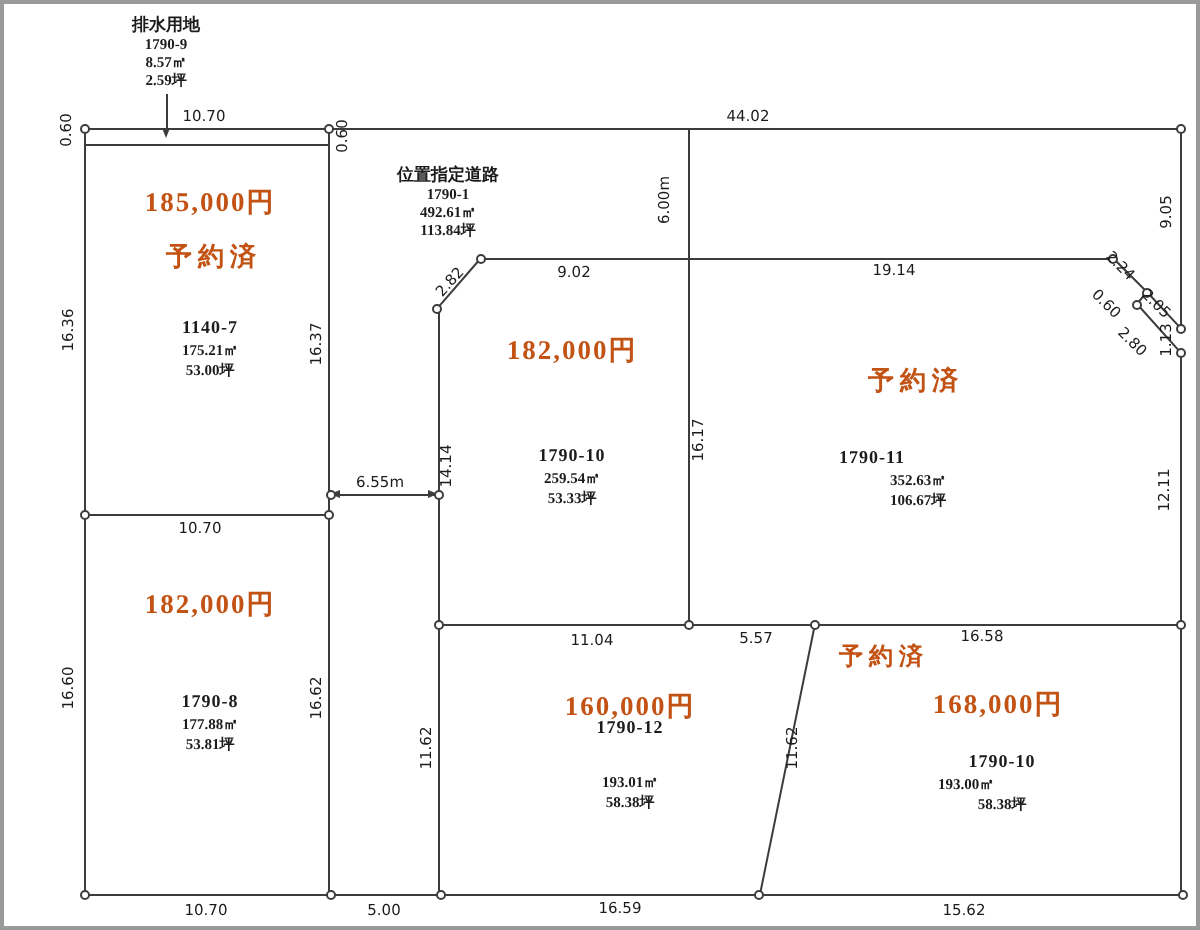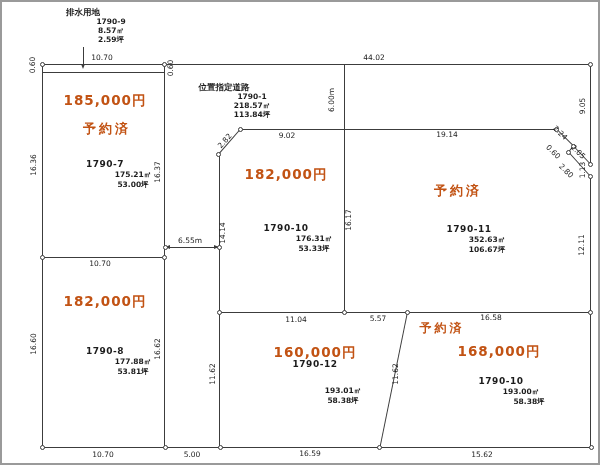--- a/index.html
+++ b/index.html
@@ -16,7 +16,7 @@
        white-space:nowrap;transform:translate(-50%,-50%);}
   .dim.v{transform:translate(-50%,-50%) rotate(-90deg);}
   .blk{position:absolute;transform:translate(-50%,-50%);white-space:nowrap;
-       color:var(--text,#1c1c1c);line-height:1;}
+       color:var(--text,#1c1c1c);line-height:1;font-family:Liberation Serif, serif;}
   .t-title{font-size:8.5px;font-weight:bold;}
   .t-sm{font-size:7.5px;font-weight:bold;margin-left:28px;}
   .lotid{font-size:9px;font-weight:bold;letter-spacing:.5px;}

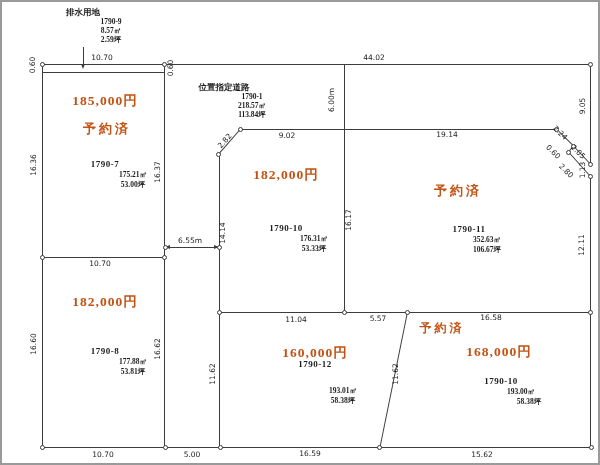--- a/index.html
+++ b/index.html
@@ -18,7 +18,7 @@
   .blk{position:absolute;transform:translate(-50%,-50%);white-space:nowrap;
        color:var(--text,#1c1c1c);line-height:1;font-family:Liberation Serif, serif;}
   .t-title{font-size:8.5px;font-weight:bold;}
-  .t-sm{font-size:7.5px;font-weight:bold;margin-left:28px;}
+  .t-sm{font-size:7.5px;font-weight:bold;}
   .lotid{font-size:9px;font-weight:bold;letter-spacing:.5px;}
   .price{font-size:13.5px;font-weight:bold;color:var(--price,#c25314);letter-spacing:1px;}
   .status{font-size:13px;font-weight:bold;color:var(--price,#c25314);letter-spacing:3px;}

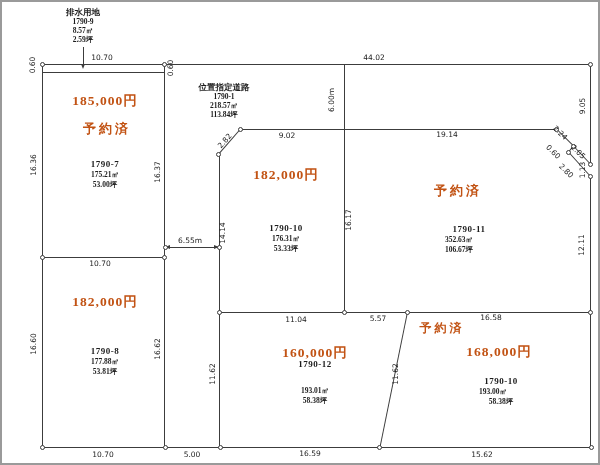--- a/index.html
+++ b/index.html
@@ -97,7 +97,7 @@
   <div>
     <span class="blk t-title" style="left:222px;top:85px">位置指定道路</span>
     <span class="blk t-sm" style="left:222px;top:95px">1790-1</span>
-    <span class="blk t-sm" style="left:222px;top:104px">218.57㎡</span>
+    <span class="blk t-sm" style="left:222px;top:104px">492.61㎡</span>
     <span class="blk t-sm" style="left:222px;top:113px">113.84坪</span>
   </div>
 

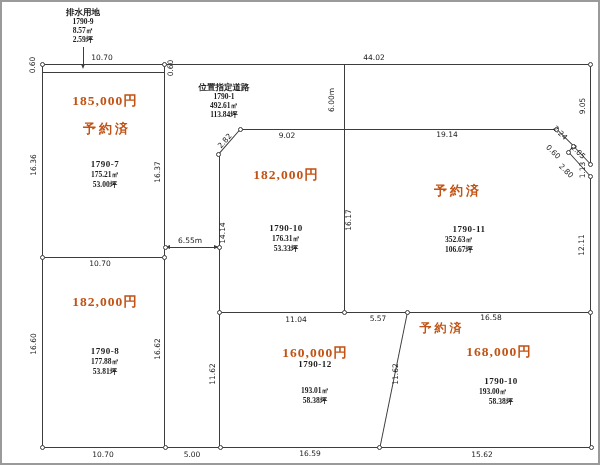--- a/index.html
+++ b/index.html
@@ -104,7 +104,7 @@
   <div>
     <span class="blk price" style="left:103px;top:99px">185,000円</span>
     <span class="blk status" style="left:105px;top:126px">予約済</span>
-    <span class="blk lotid" style="left:103px;top:162px">1790-7</span>
+    <span class="blk lotid" style="left:103px;top:162px">1140-7</span>
     <span class="blk t-sm" style="left:103px;top:173px">175.21㎡</span>
     <span class="blk t-sm" style="left:103px;top:183px">53.00坪</span>
   </div>

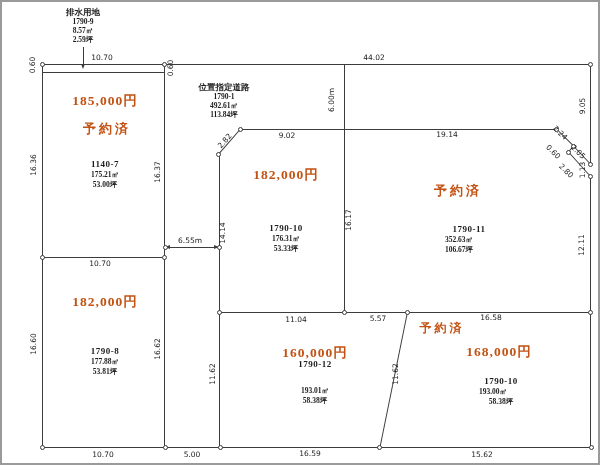--- a/index.html
+++ b/index.html
@@ -125,7 +125,7 @@
 
   <div>
     <span class="blk status" style="left:456px;top:188px">予約済</span>
-    <span class="blk lotid" style="left:467px;top:227px">1790-11</span>
+    <span class="blk lotid" style="left:434px;top:227px">1790-11</span>
     <span class="blk t-sm" style="left:457px;top:238px">352.63㎡</span>
     <span class="blk t-sm" style="left:457px;top:248px">106.67坪</span>
   </div>

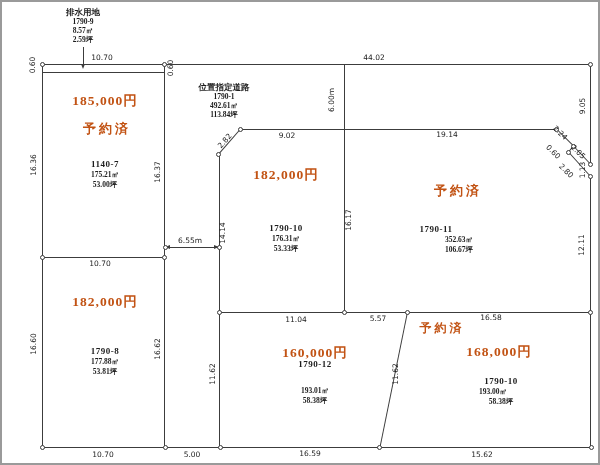--- a/index.html
+++ b/index.html
@@ -119,7 +119,7 @@
   <div>
     <span class="blk price" style="left:284px;top:173px">182,000円</span>
     <span class="blk lotid" style="left:284px;top:226px">1790-10</span>
-    <span class="blk t-sm" style="left:284px;top:237px">176.31㎡</span>
+    <span class="blk t-sm" style="left:284px;top:237px">259.54㎡</span>
     <span class="blk t-sm" style="left:284px;top:247px">53.33坪</span>
   </div>
 

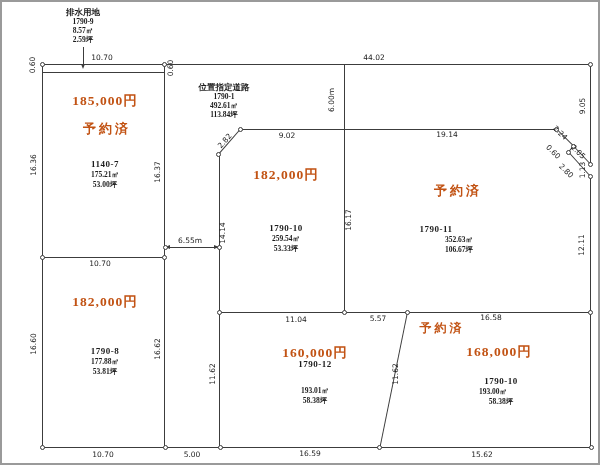--- a/index.html
+++ b/index.html
@@ -141,7 +141,7 @@
     <span class="blk status" style="left:440px;top:326px;font-size:12px">予約済</span>
     <span class="blk price" style="left:497px;top:350px">168,000円</span>
     <span class="blk lotid" style="left:499px;top:379px">1790-10</span>
-    <span class="blk t-sm" style="left:491px;top:390px">193.00㎡</span>
+    <span class="blk t-sm" style="left:481px;top:390px">193.00㎡</span>
     <span class="blk t-sm" style="left:499px;top:400px">58.38坪</span>
   </div>
 

